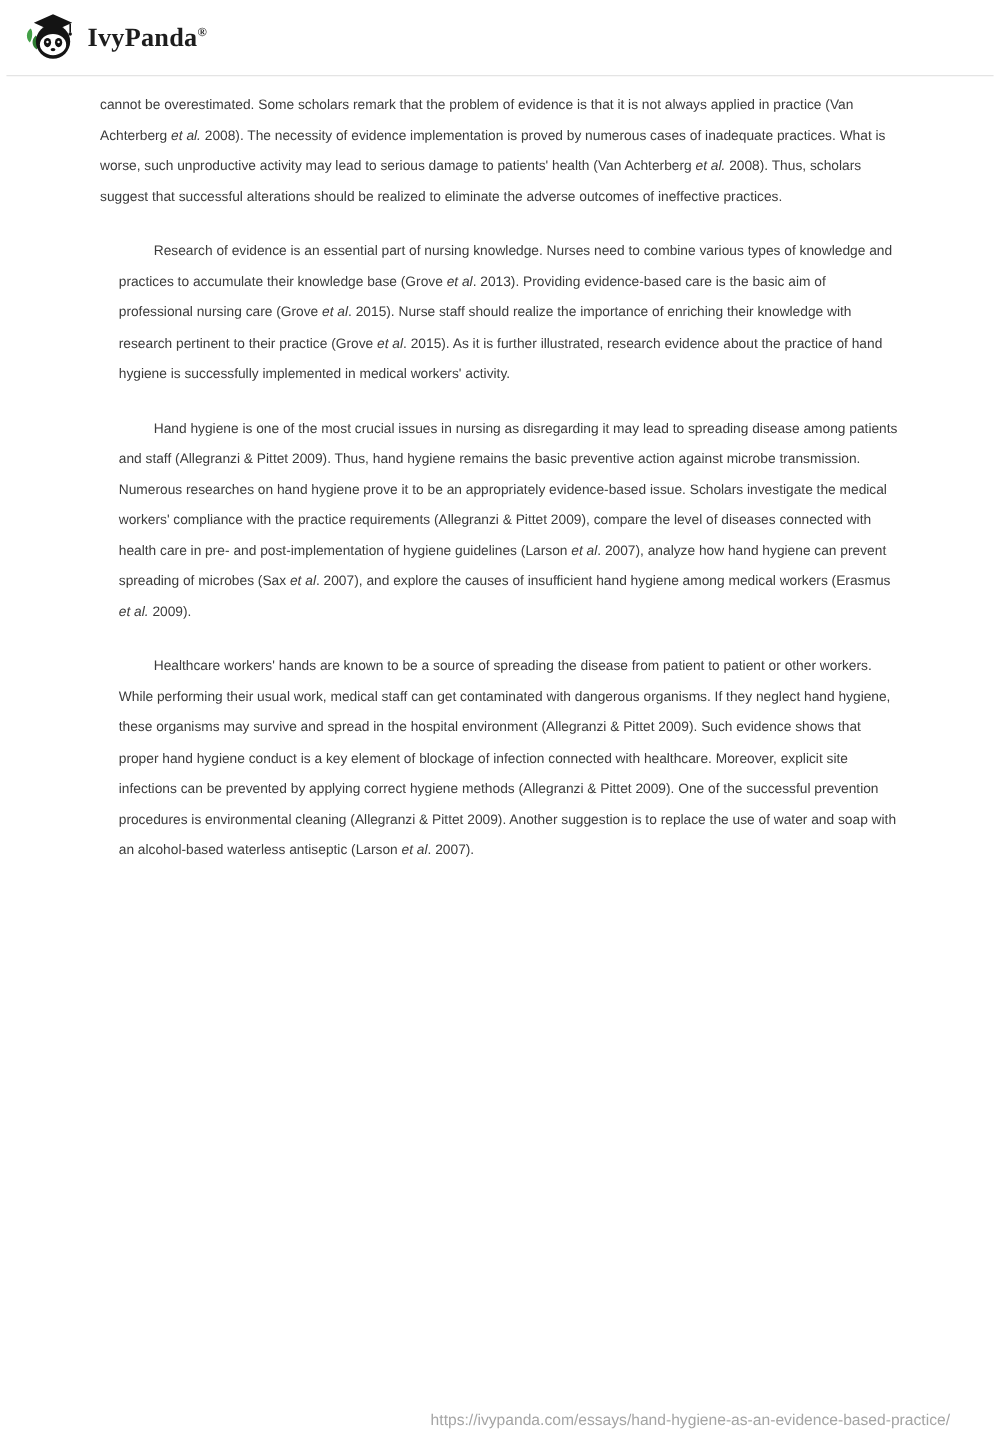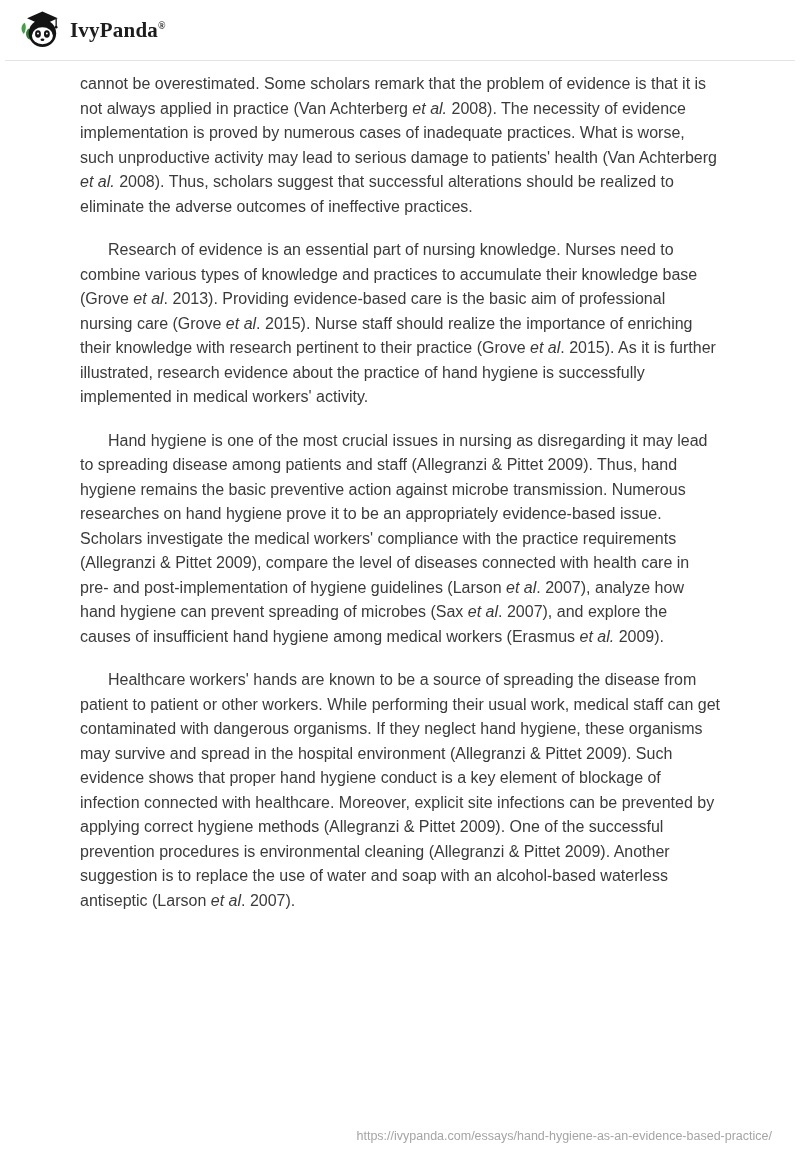--- a/index.html
+++ b/index.html
@@ -54,7 +54,7 @@
     padding: 11px 75px 0 75px;
   }
   .essay-paragraph {
-    font-size: 16px;
+    font-size: 11px;
     line-height: 24.5px;
     color: #3b3b3b;
     margin: 0 0 19px 0;

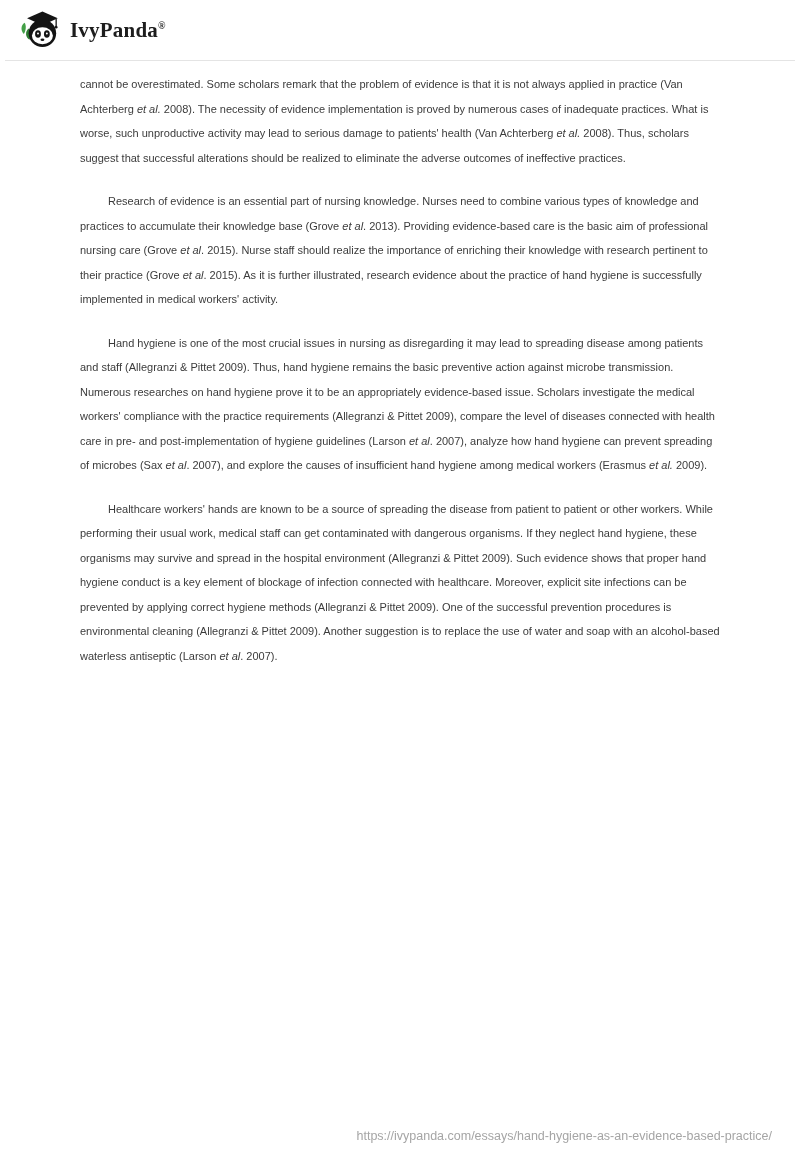--- a/index.html
+++ b/index.html
@@ -60,7 +60,7 @@
     margin: 0 0 19px 0;
     text-align: left;
   }
-  .essay-paragraph.indented { text-indent: 28px; }
+  .essay-paragraph.indented { text-indent: 28px; margin-left: 15px; }
   .essay-paragraph em { font-style: italic; }
   .essay-heading {
     font-size: 23px;

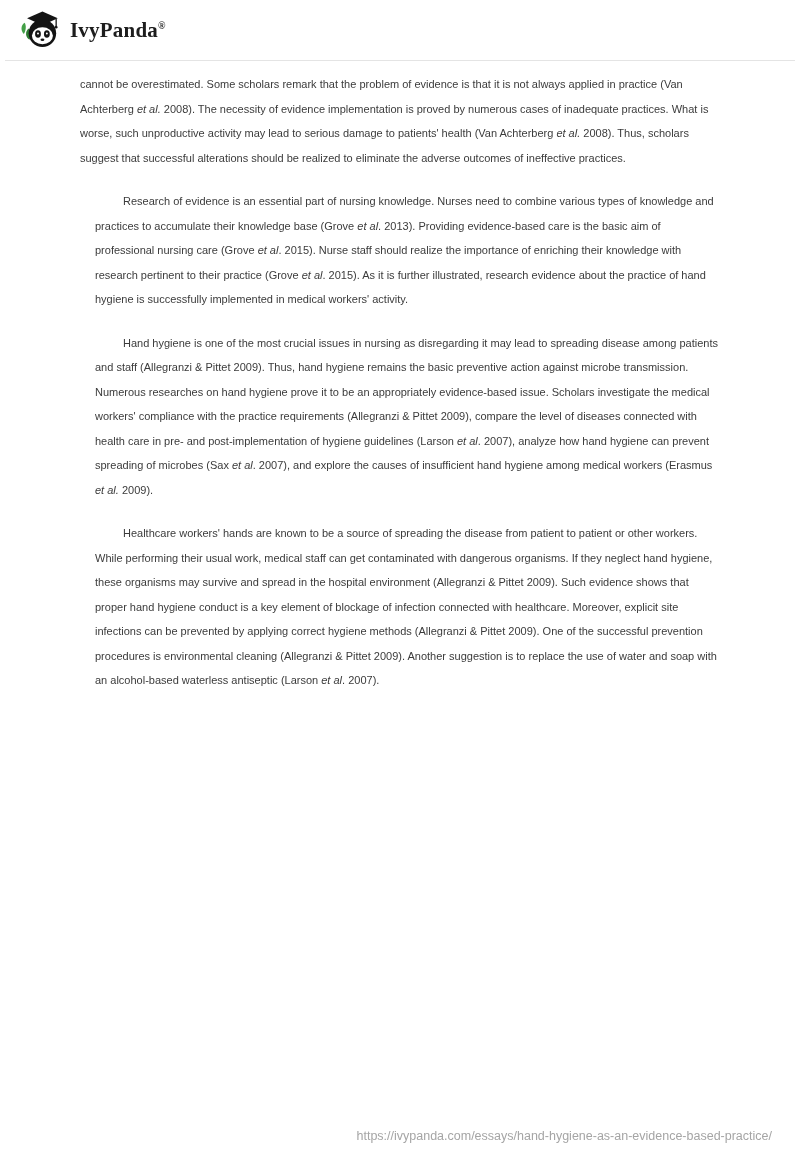--- a/index.html
+++ b/index.html
@@ -72,7 +72,7 @@
   
   .footer {
     position: absolute;
-    right: 23px;
+    right: 35px;
     bottom: 17px;
     font-size: 12.5px;
     color: #a5a5a5;

